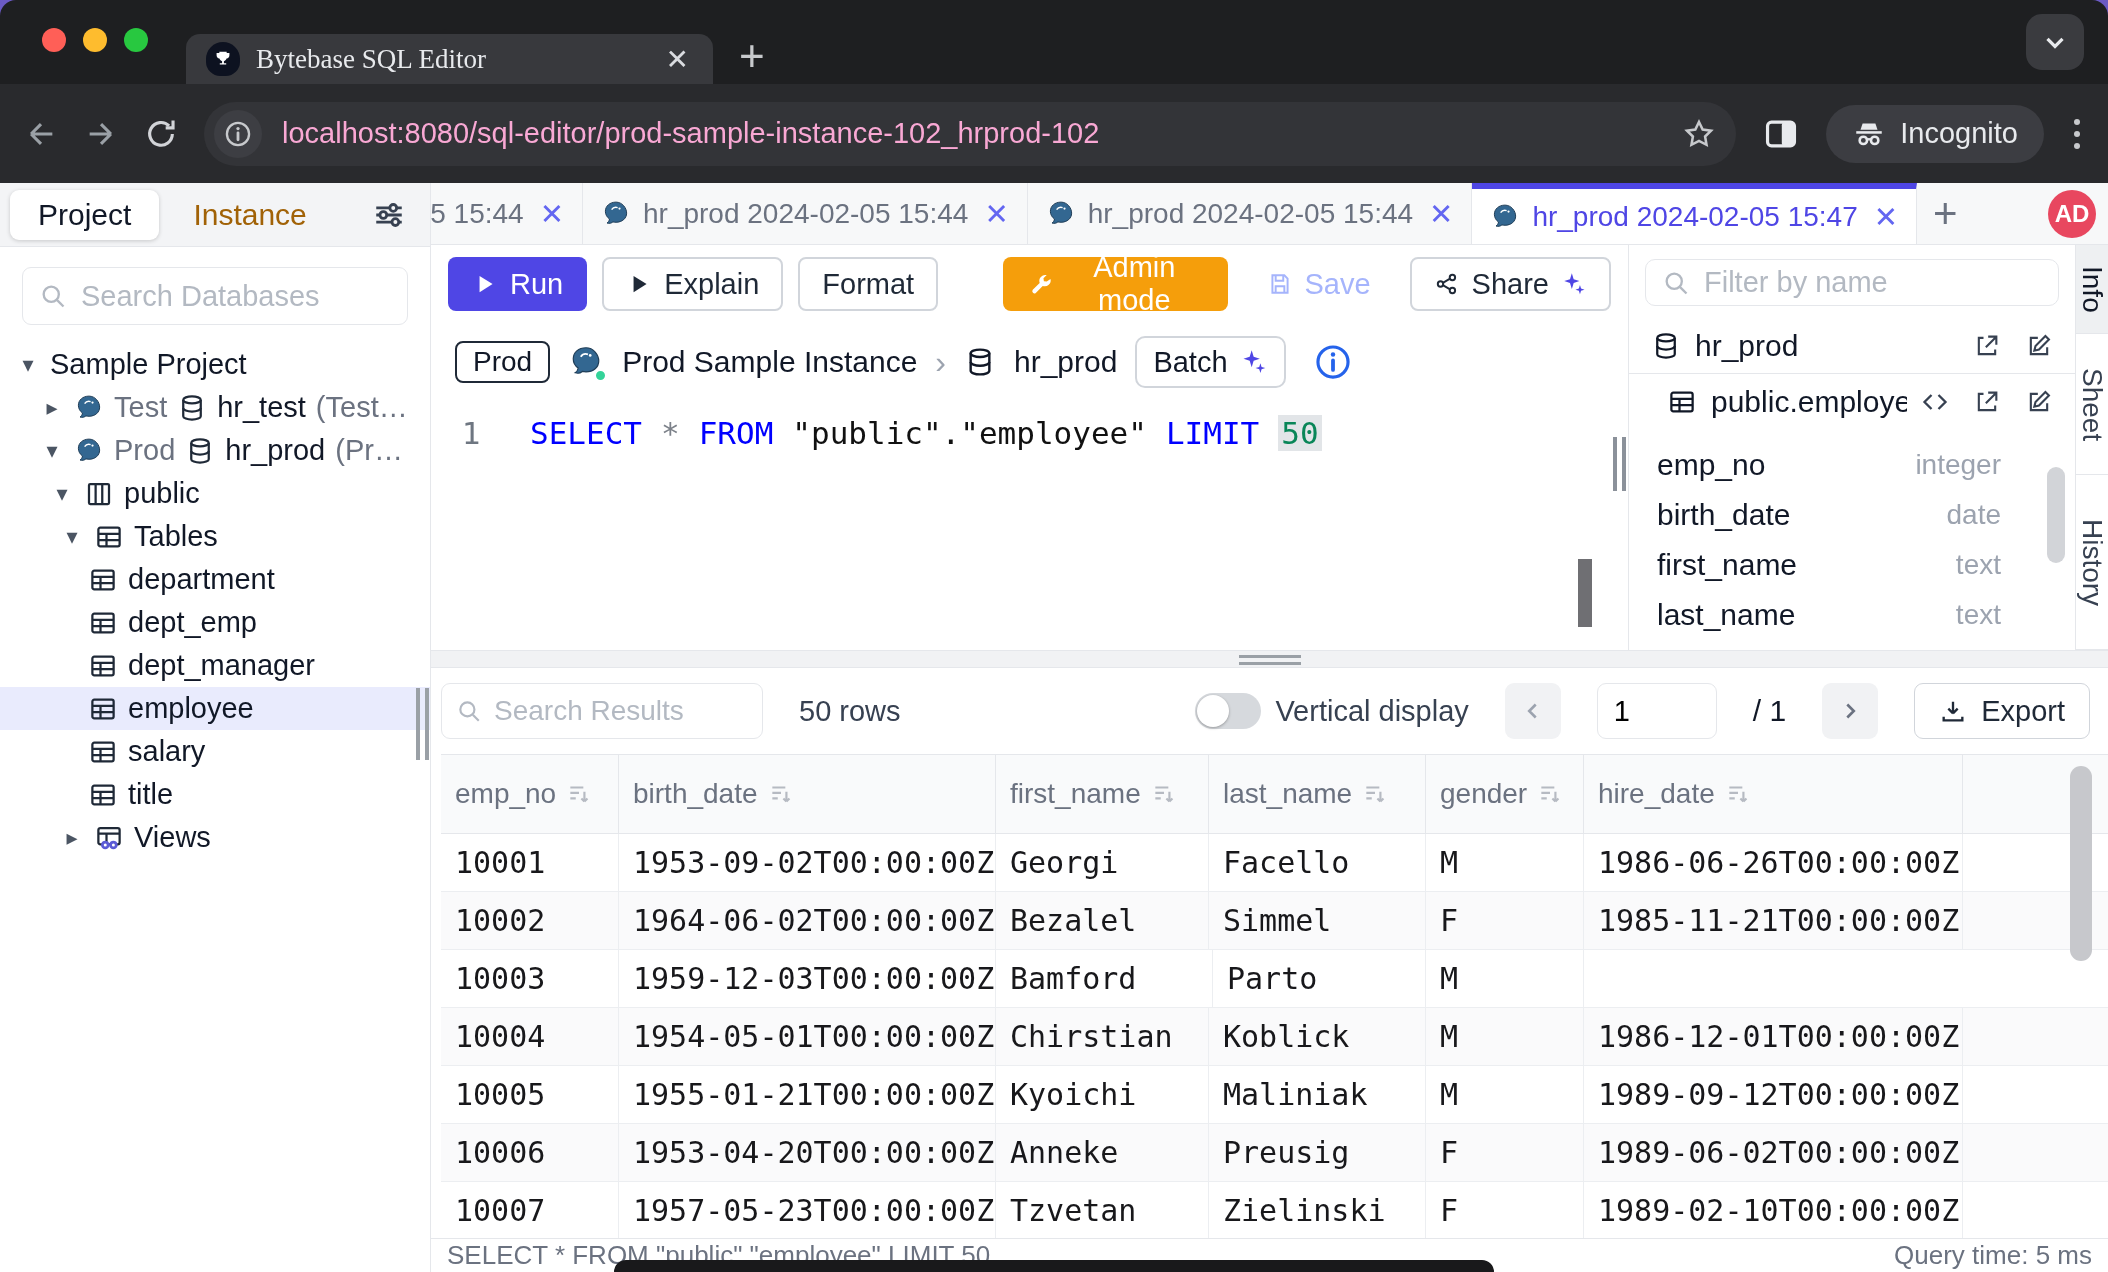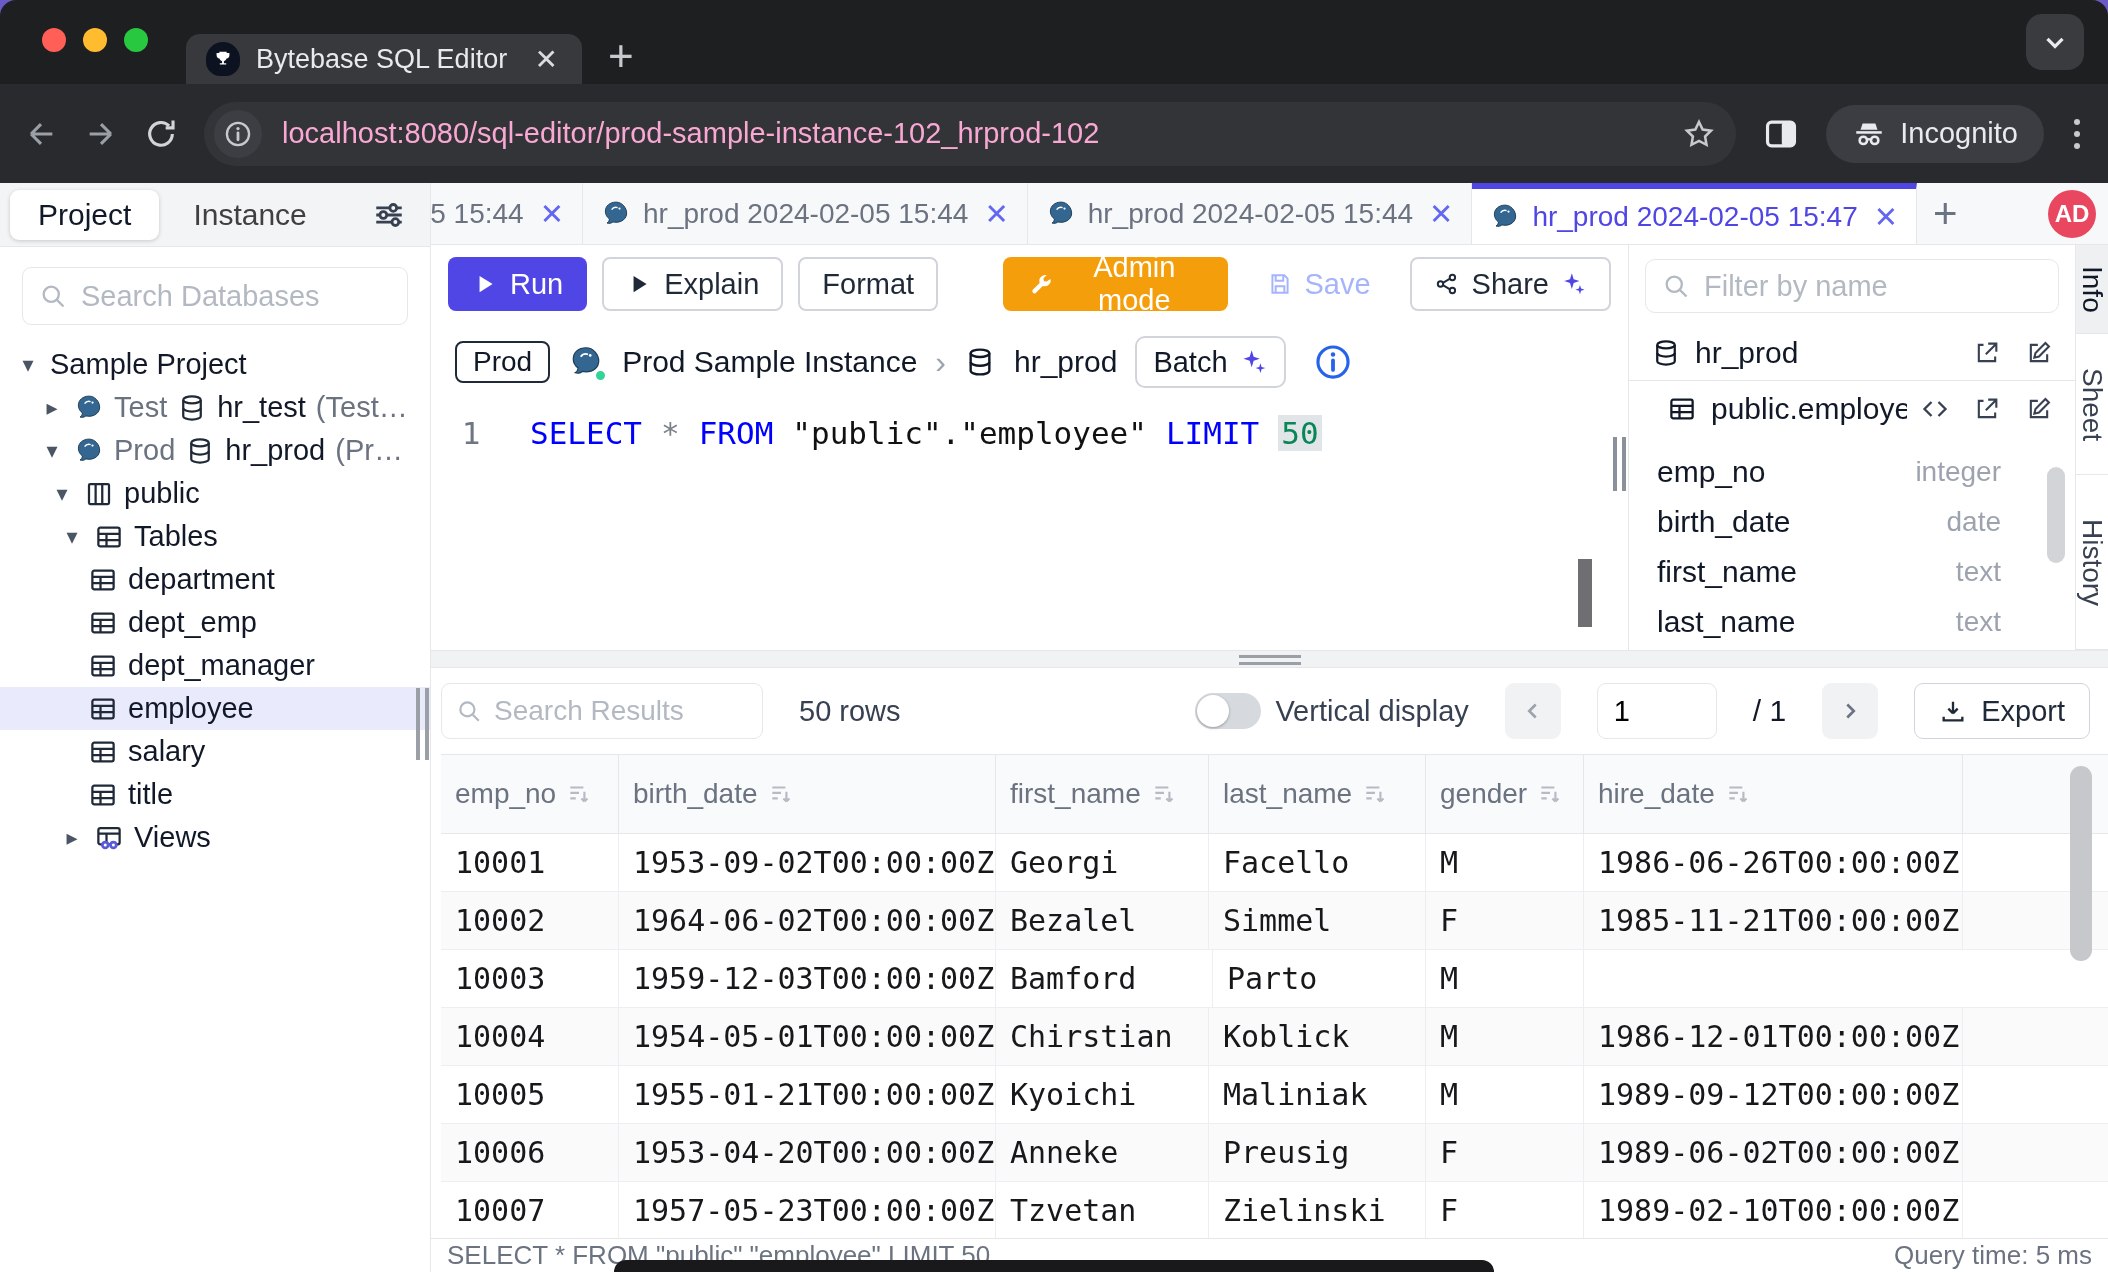--- a/index.html
+++ b/index.html
@@ -12,8 +12,8 @@
   .traffic { position:absolute; left:42px; top:28px; display:flex; gap:17px; }
   .traffic i { width:24px; height:24px; border-radius:50%; display:block; }
   .t-red{background:#ff5f57}.t-yel{background:#febc2e}.t-grn{background:#28c840}
-  .btab { margin-left:186px; width:396px; height:50px; background:#38393d; border-radius:14px 14px 0 0;
-          display:flex; align-items:center; gap:16px; padding:0 20px; color:#e8eaed; font-size:27px; }
+  .btab { margin-left:186px; width:527px; height:50px; background:#38393d; border-radius:14px 14px 0 0;
+          display:flex; align-items:center; gap:16px; padding:0 20px; color:#e8eaed; font-size:27px;font-family:Liberation Serif, serif; }
   .favicon { width:34px; height:34px; border-radius:50% 50% 42% 42%; background:#0d1220; display:flex; align-items:center; justify-content:center; flex:none; }
   .favicon svg{ width:22px; height:22px; }
   .btab-title { flex:1; white-space:nowrap; overflow:hidden; }

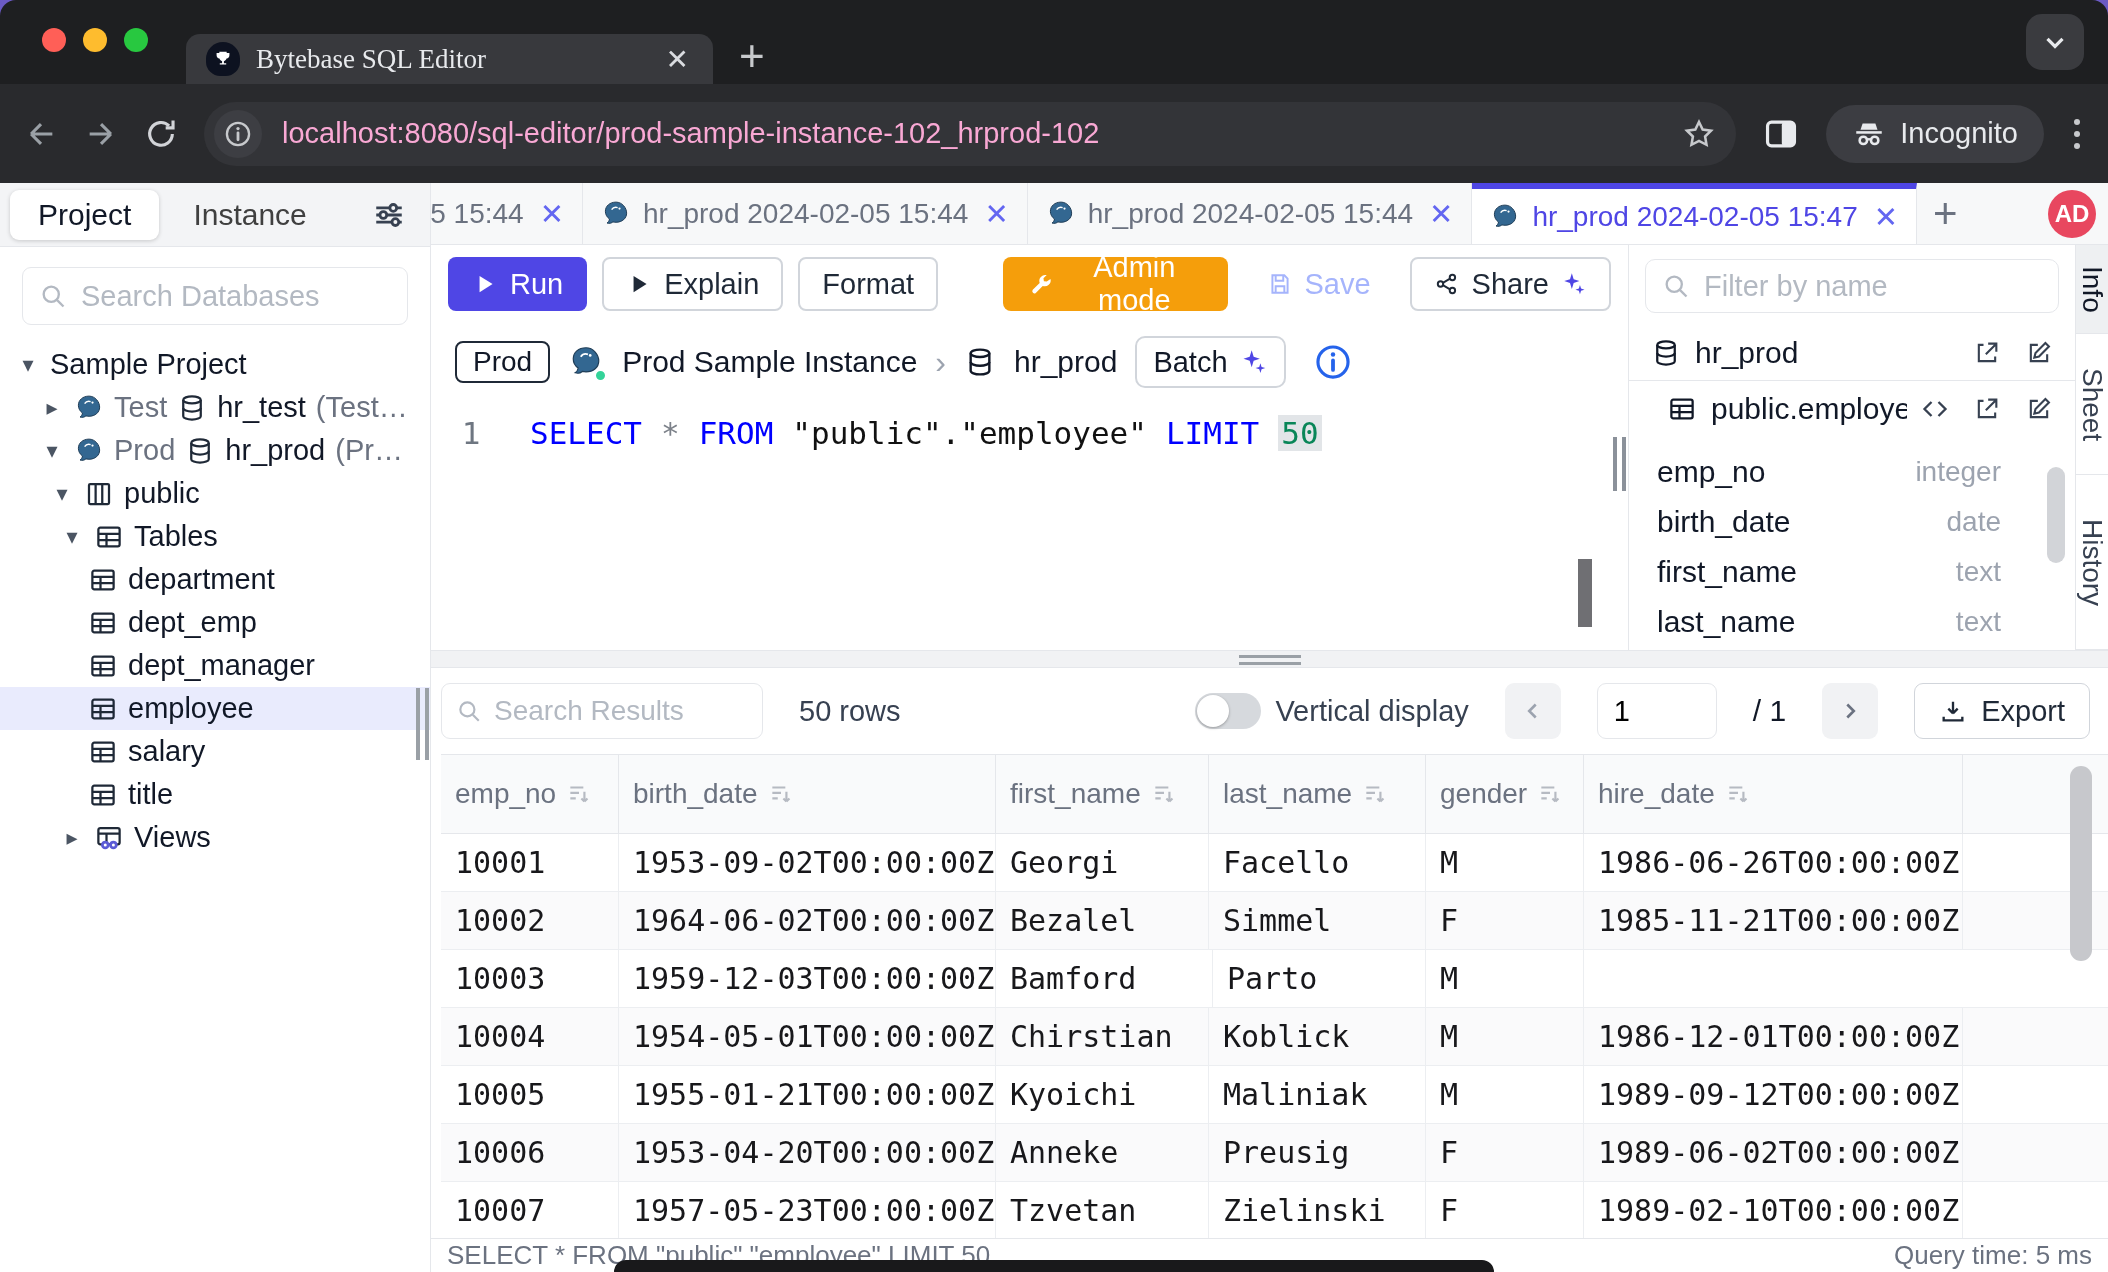--- a/index.html
+++ b/index.html
@@ -41,7 +41,7 @@
   
   .sidebar { width:431px; flex:none; border-right:1px solid #e5e7eb; display:flex; flex-direction:column; position:relative; }
   .side-tabs { height:64px; background:#f3f4f6; border-bottom:1px solid #e5e7eb; display:flex; align-items:center; padding:7px 10px; gap:6px; }
-  .seg { padding:8px 28px; border-radius:9px; font-size:30px; color:#404040; }
+  .seg { padding:8px 28px; border-radius:9px; font-size:30px; color:#a16207; }
   .seg.active { background:#fff; color:#111827; box-shadow:0 1px 4px rgba(0,0,0,.18); }
   .side-gear { margin-left:auto; margin-right:14px; width:34px; height:34px; color:#374151; }
   .searchbox { margin:20px 22px 10px; height:58px; border:1px solid #e5e7eb; border-radius:9px; display:flex; align-items:center; gap:14px; padding:0 16px; color:#b3b9c2; }

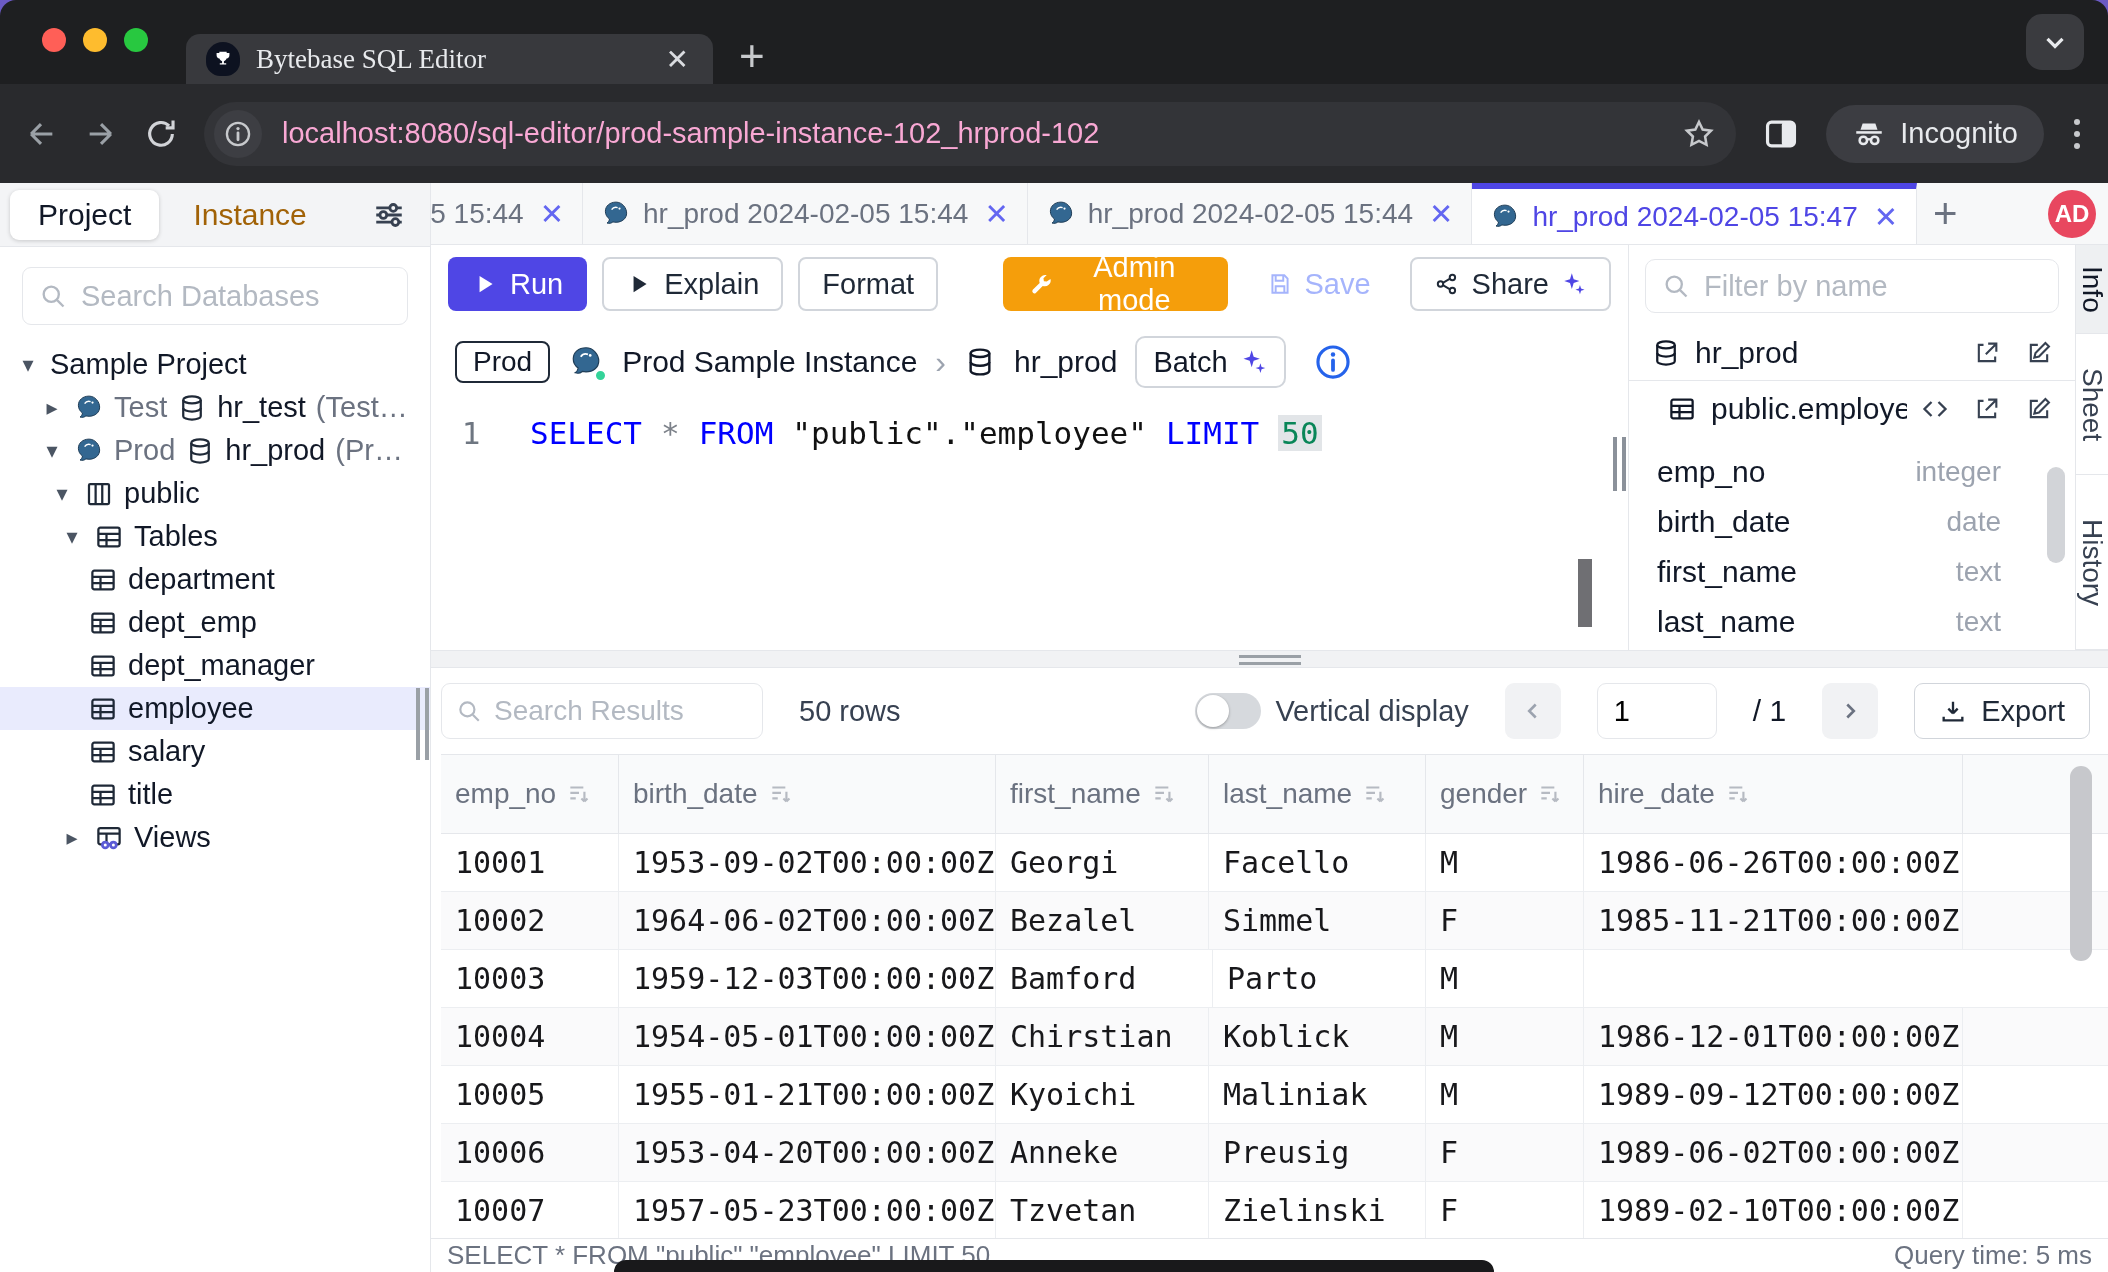--- a/index.html
+++ b/index.html
@@ -102,7 +102,7 @@
   .rpanel { width:447px; flex:none; border-left:1px solid #e5e7eb; position:relative; font-size:30px; }
   .grip-v2 { position:absolute; left:-16px; top:192px; display:flex; gap:5px; }
   .grip-v2 i { width:4px; height:54px; background:#8b919a; display:block; }
-  .filterbox { margin:14px 16px 12px; height:54px; border:1px solid #e5e7eb; border-radius:10px; display:flex; align-items:center; gap:14px; padding:0 16px; color:#b3b9c2; }
+  .filterbox { margin:14px 16px 12px; height:47px; border:1px solid #e5e7eb; border-radius:10px; display:flex; align-items:center; gap:14px; padding:0 16px; color:#b3b9c2; }
   .filterbox svg { width:28px; height:28px; flex:none; }
   .filterbox input { border:none; outline:none; flex:1; font-size:29px; font-family:inherit; background:transparent; min-width:0; }
   .filterbox input::placeholder { color:#b3b9c2; }

